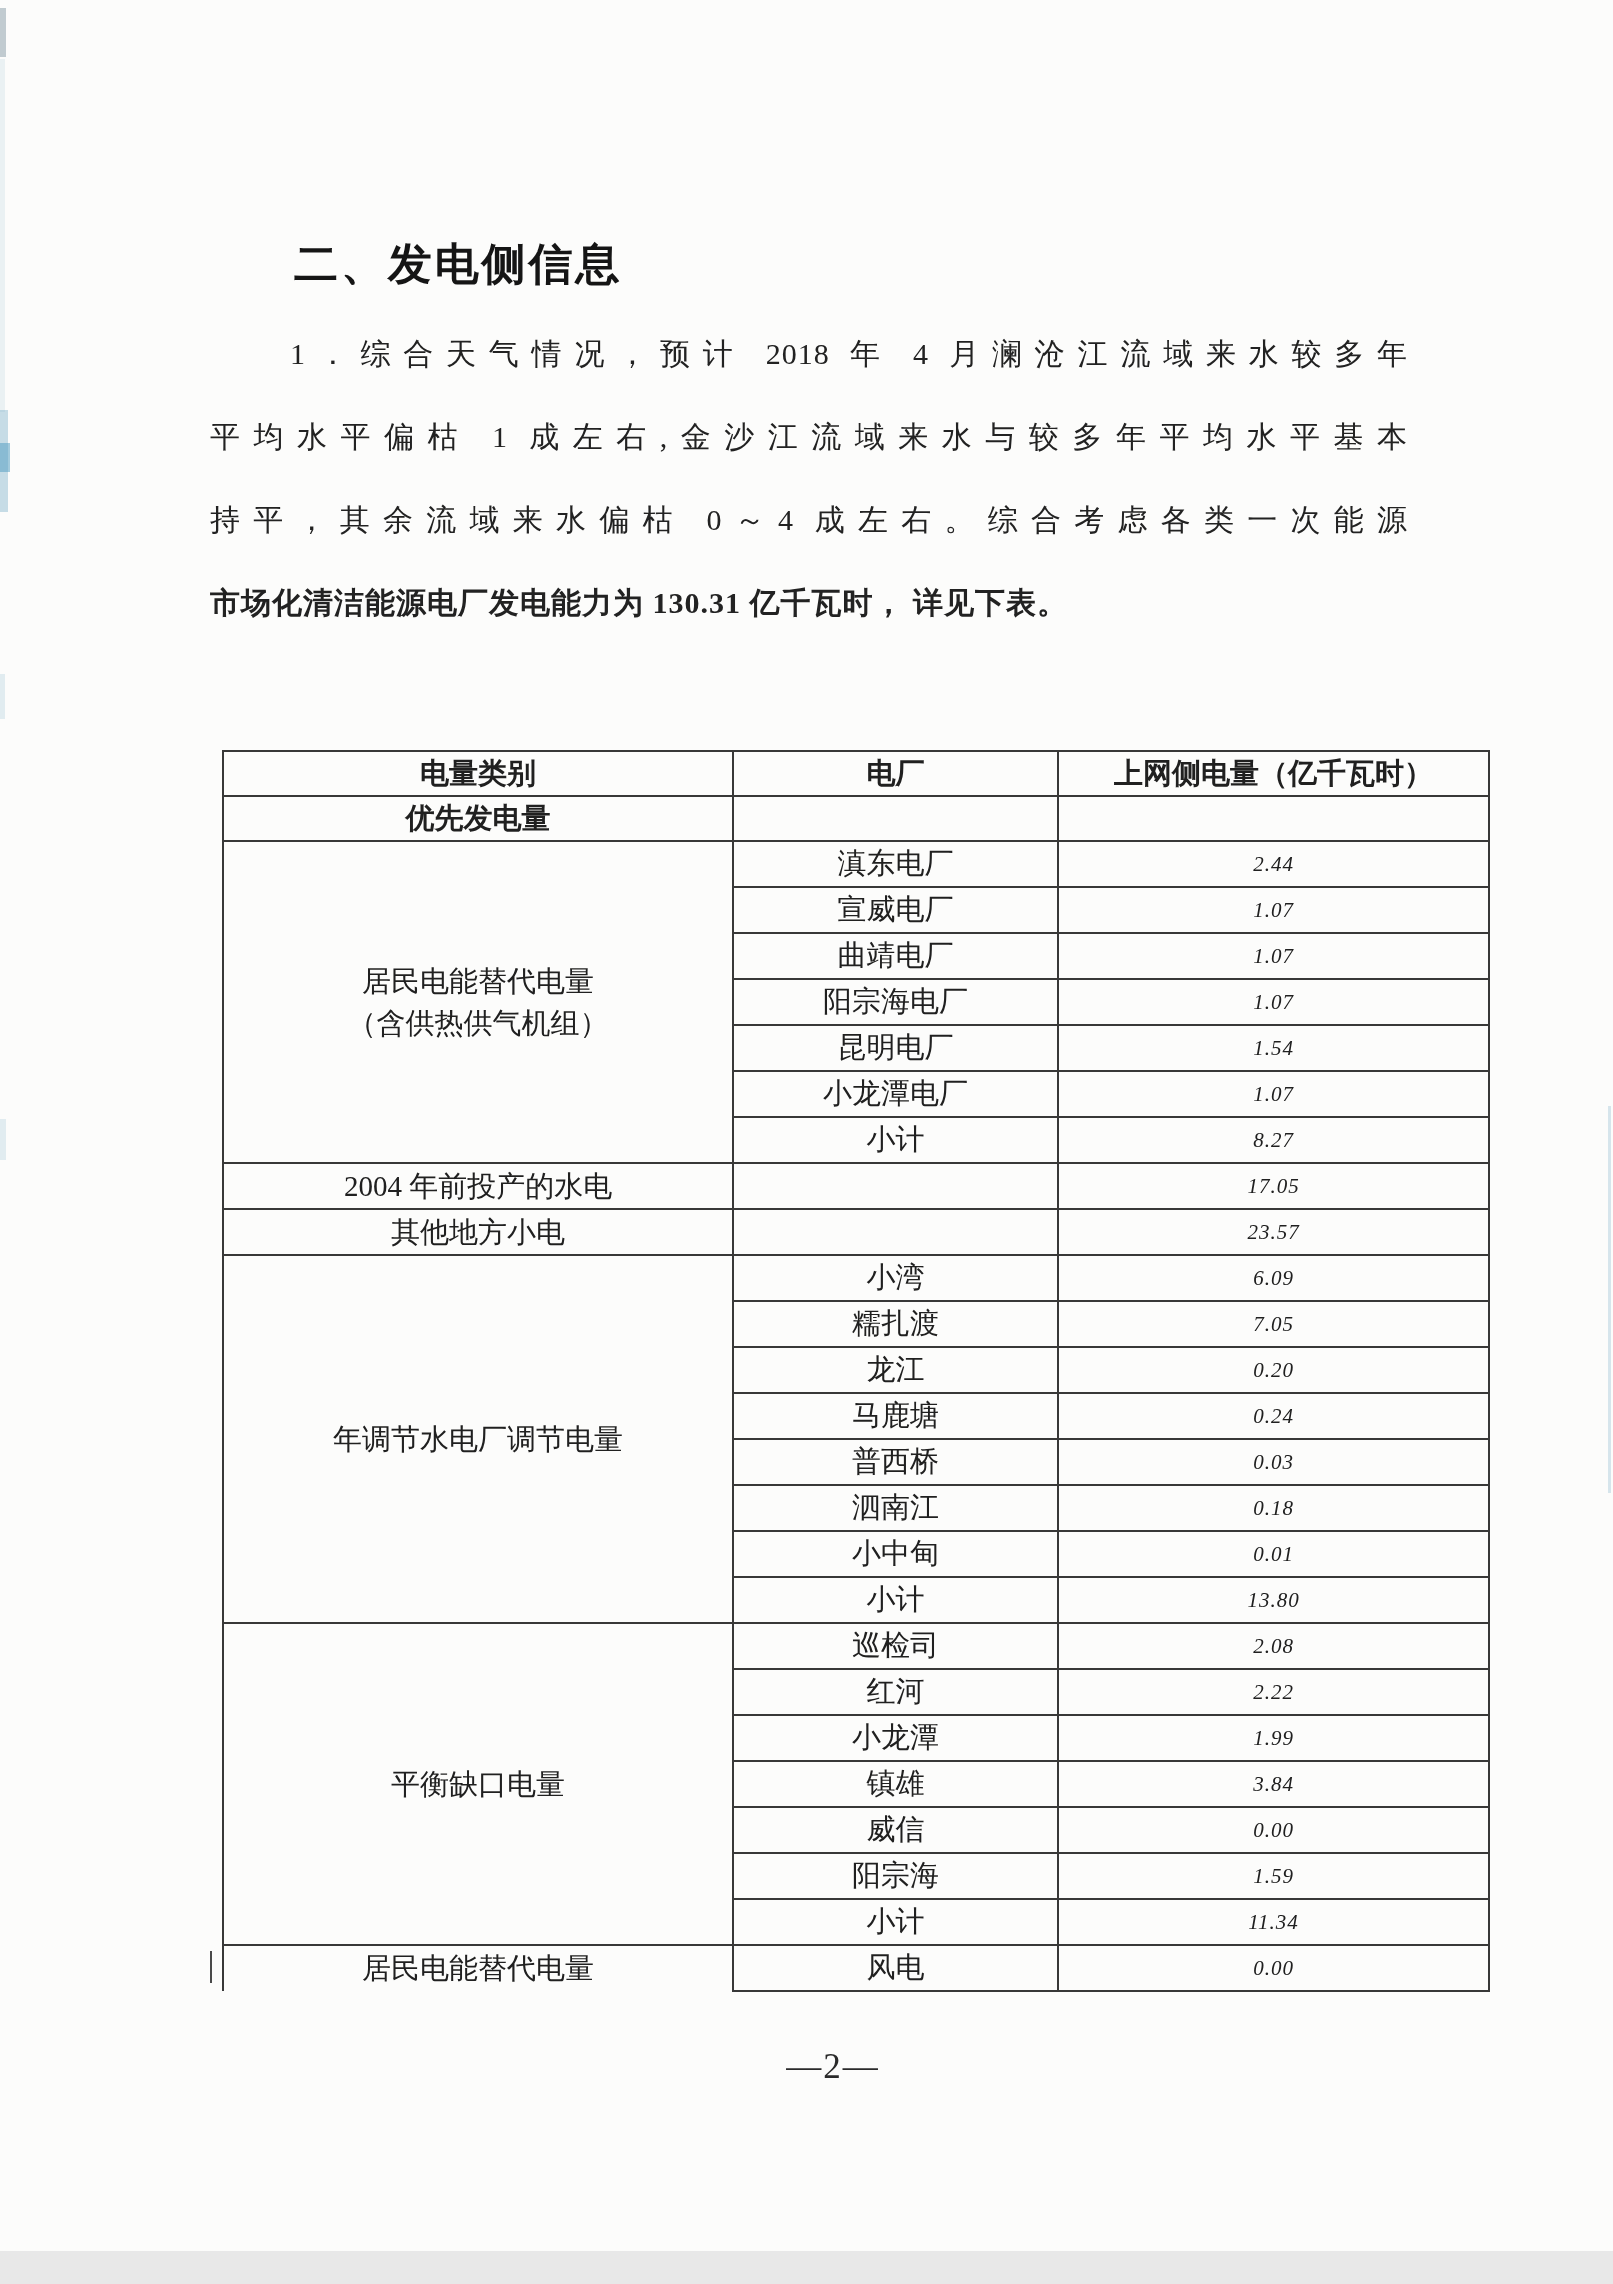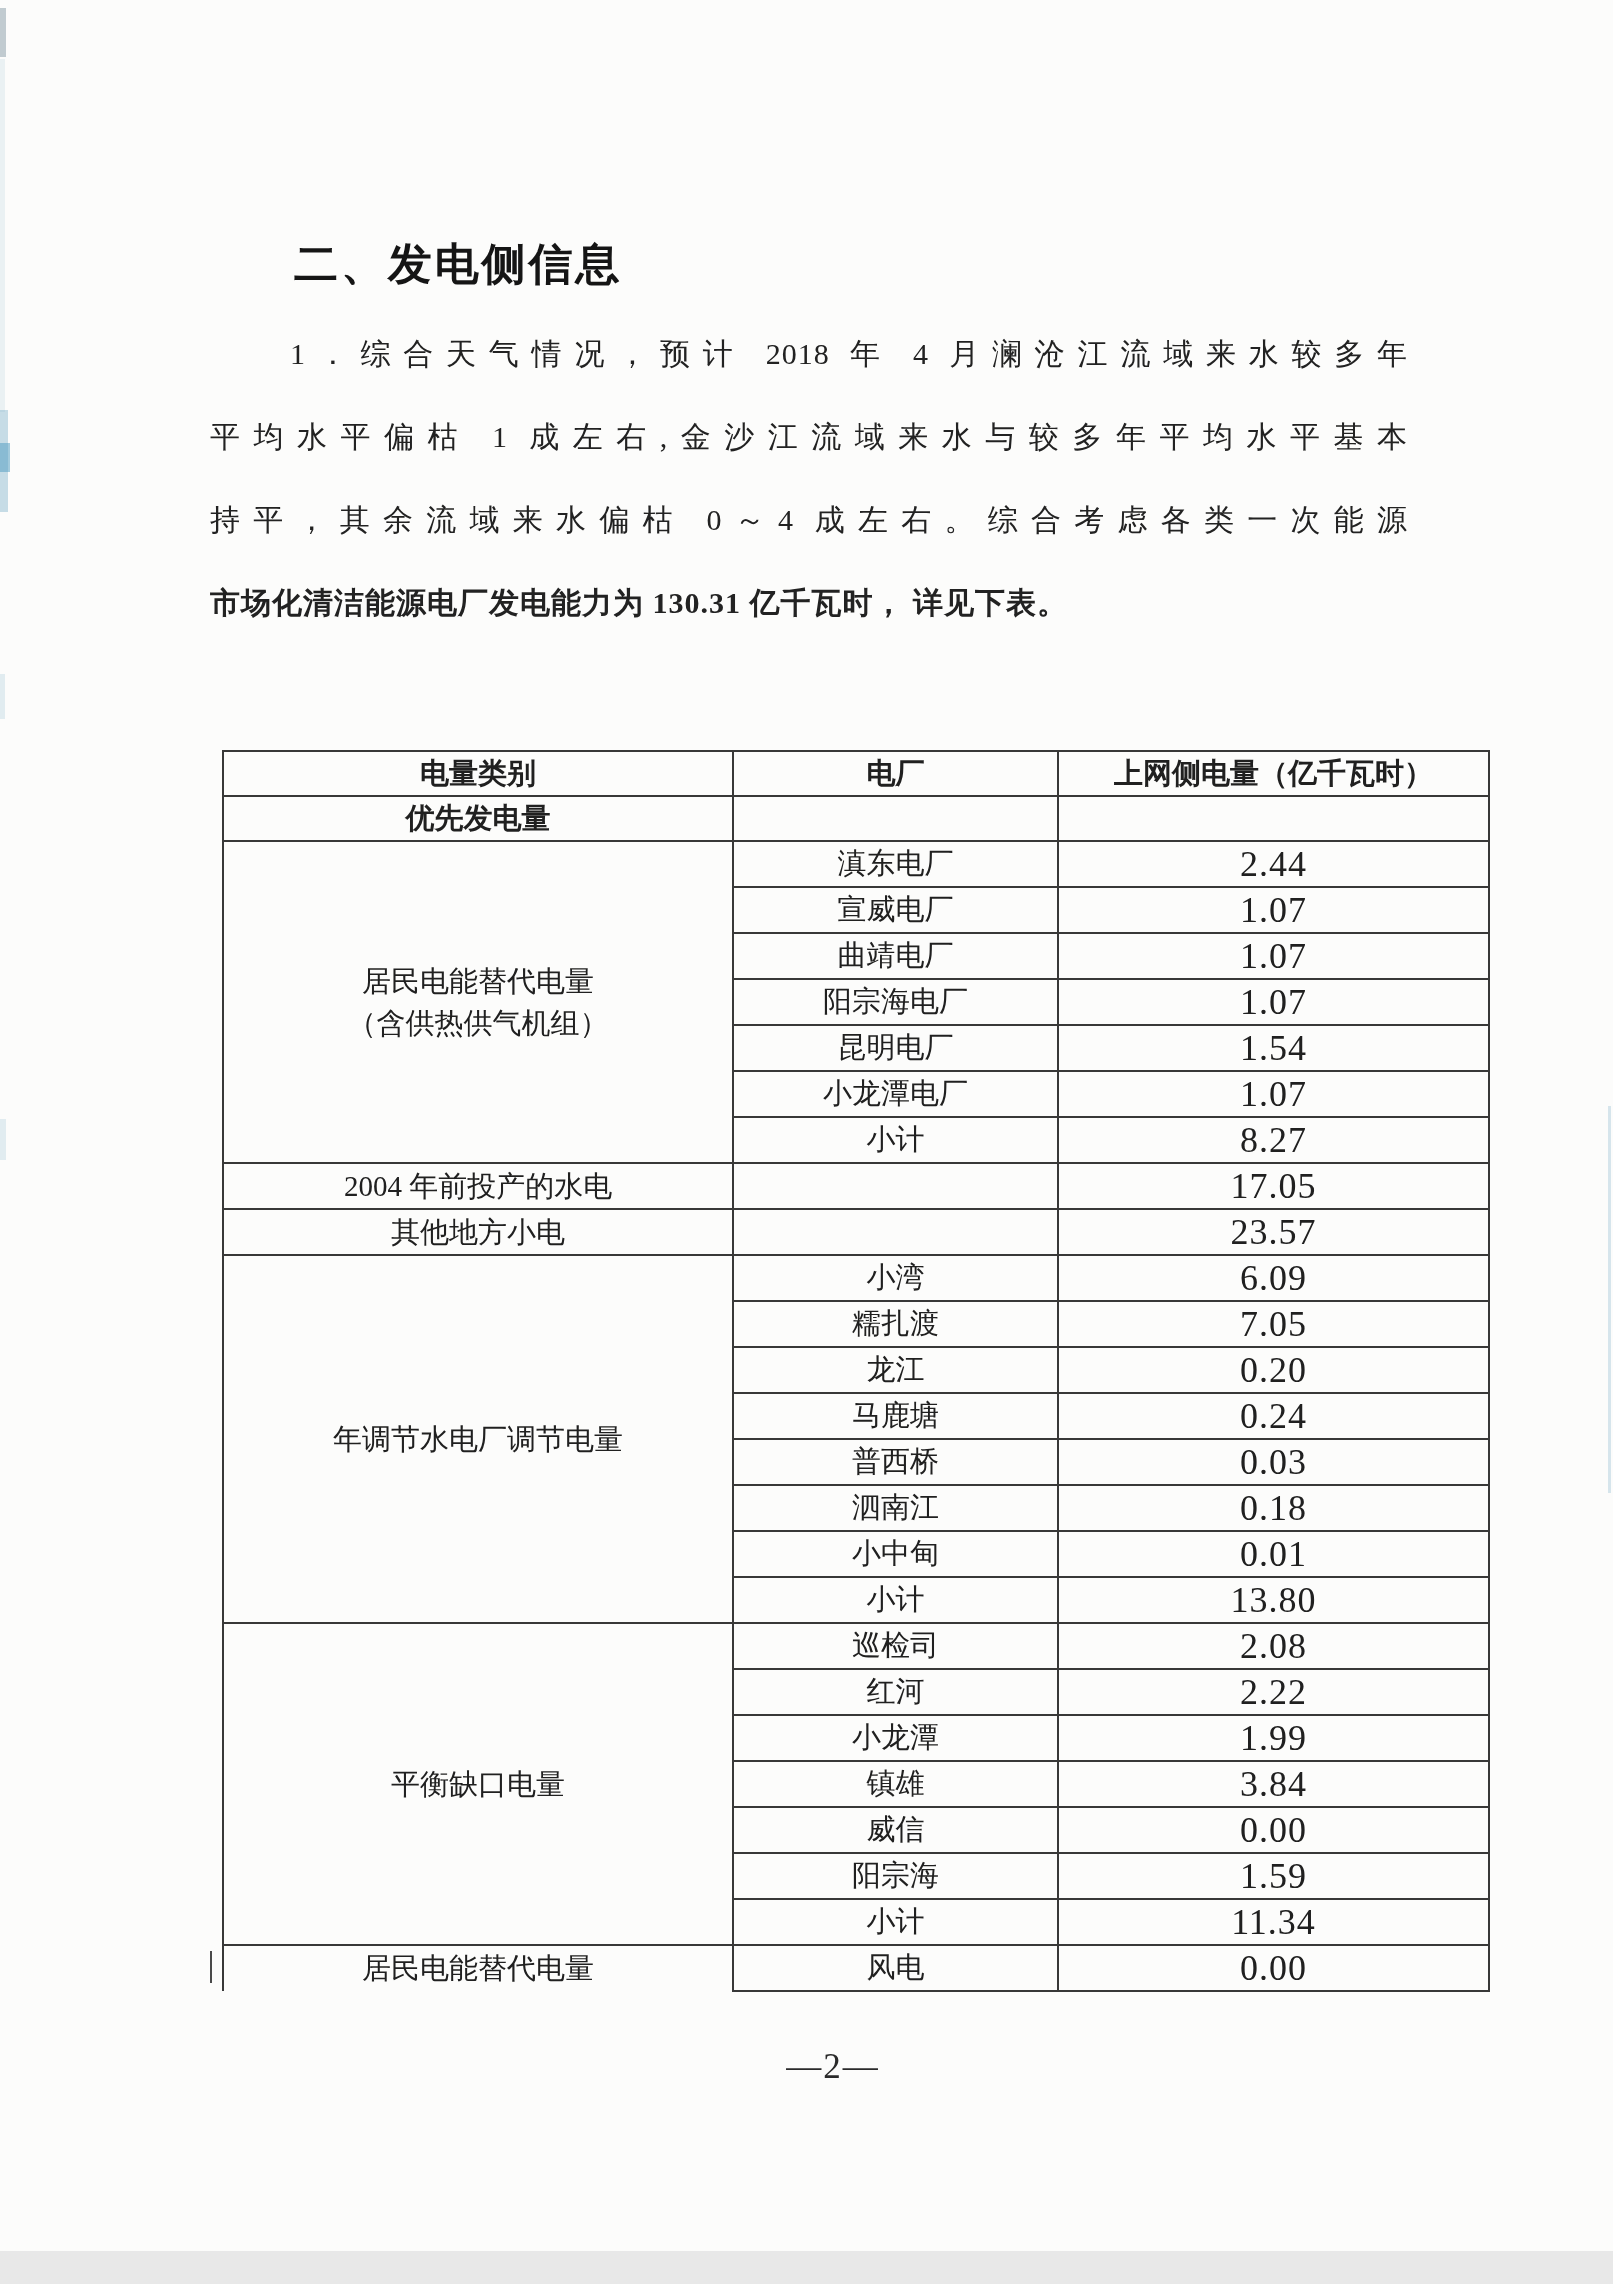--- a/index.html
+++ b/index.html
@@ -63,8 +63,9 @@
   .tbl td.cat{ line-height:1.45; }
   .tbl td.num{
     font-family:"Liberation Serif","DejaVu Serif",serif;
-    font-size:36px;
+    font-size:21px;
     letter-spacing:1px;
+    font-style:italic;
   }
   .tbl td.open-bottom{ border-bottom:none; }
   

